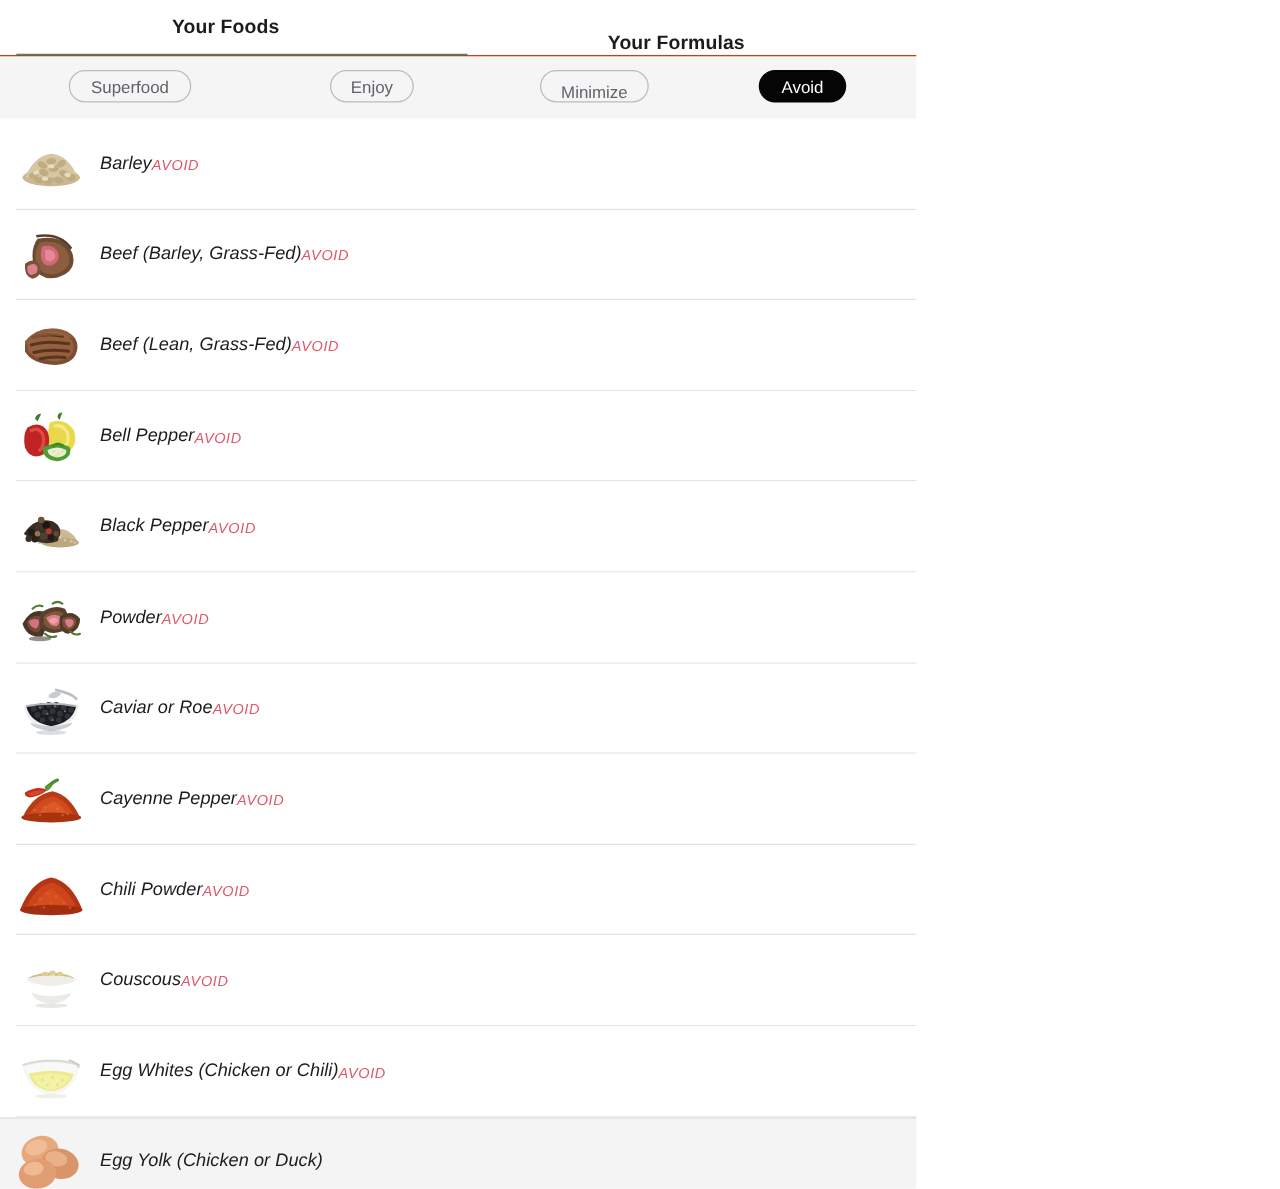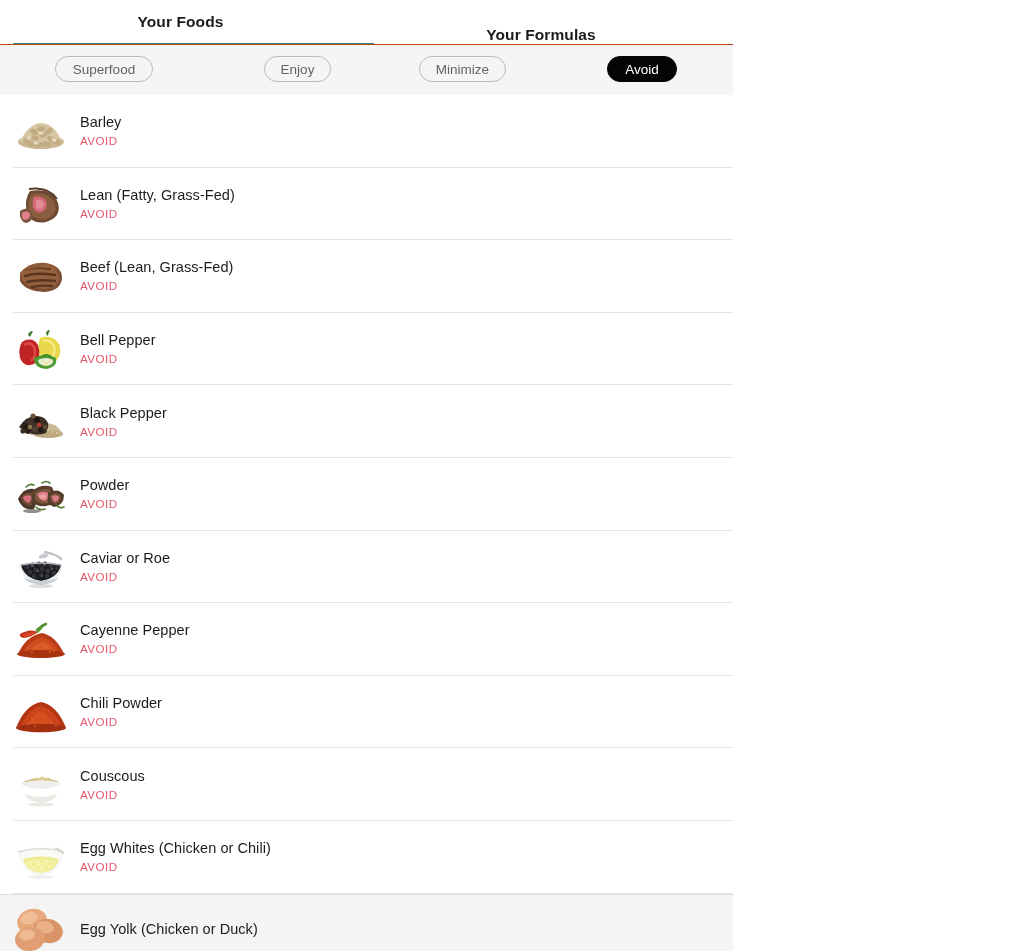--- a/index.html
+++ b/index.html
@@ -80,7 +80,7 @@
   }
   .chip.c0 { left: 55px;  width: 98px; }
   .chip.c1 { left: 264px; width: 67px; }
-  .chip.c2 { left: 419px; width: 87px; }
+  .chip.c2 { left: 432px; width: 87px; align-items: flex-end; }
   .chip.c3 {
     left: 607px; width: 70px;
     background: #050505;

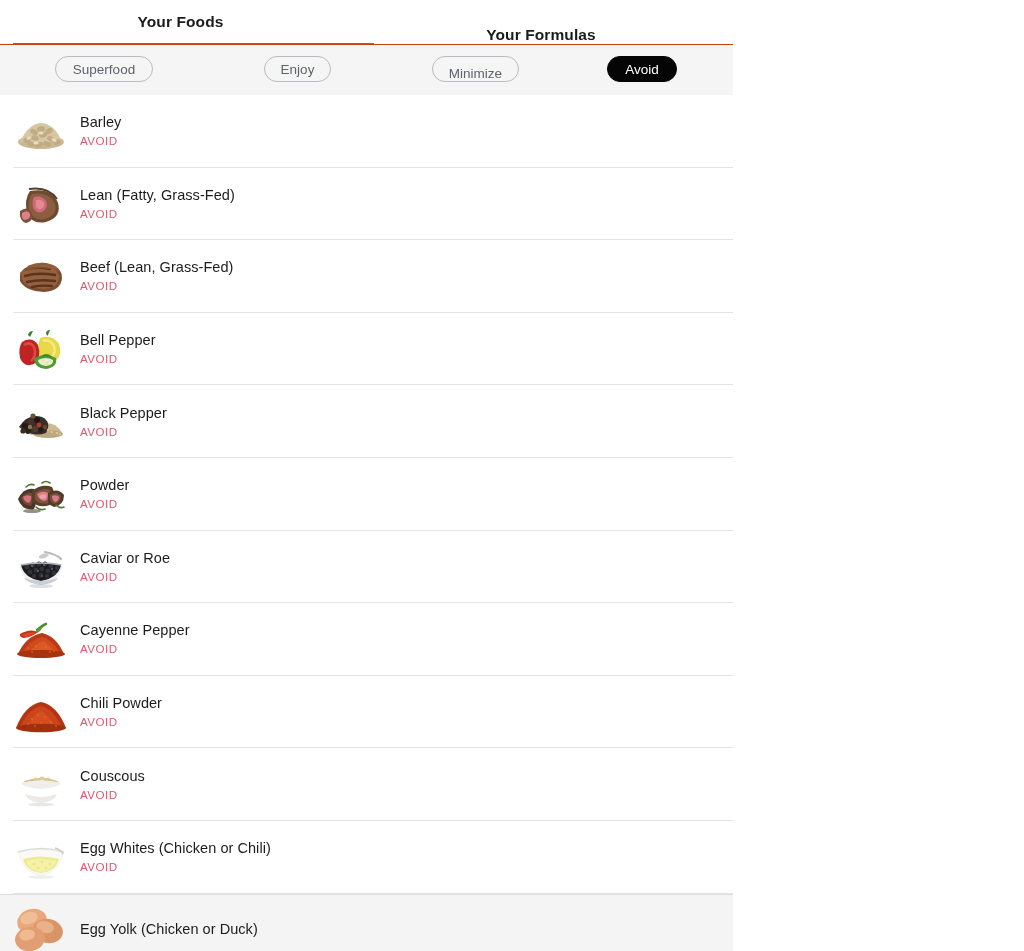--- a/index.html
+++ b/index.html
@@ -122,8 +122,9 @@
   .food-text {
     margin-left: 10px;
     display: flex;
-    flex-direction: column;
+    flex-direction: row;
     justify-content: center;
+    font-style: italic;
   }
   .food-name {
     font-size: 14.5px;

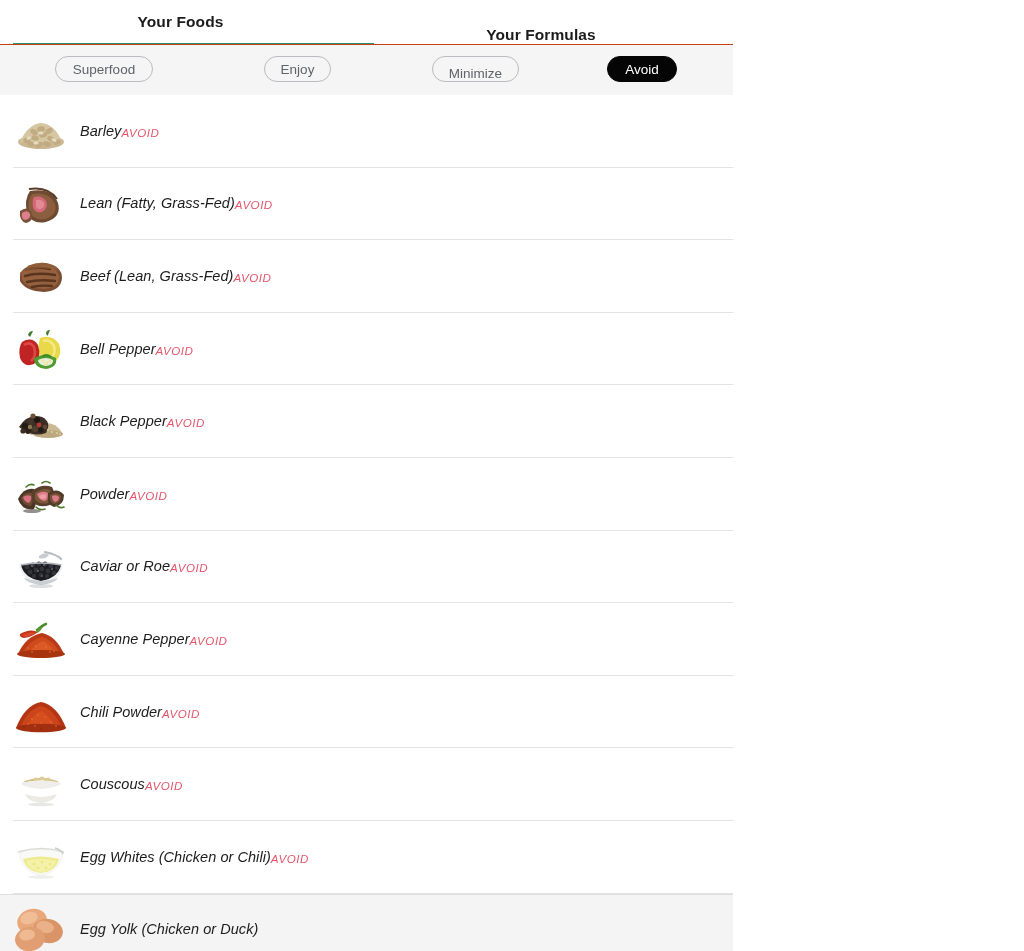--- a/index.html
+++ b/index.html
@@ -235,7 +235,7 @@
           </svg>
         </div>
         <div class="food-text">
-          <div class="food-name">Lean (Fatty, Grass-Fed)</div>
+          <div class="food-name">Beef (Barley, Grass-Fed)</div>
           <div class="food-tag">AVOID</div>
         </div>
         <div class="divider"></div>

